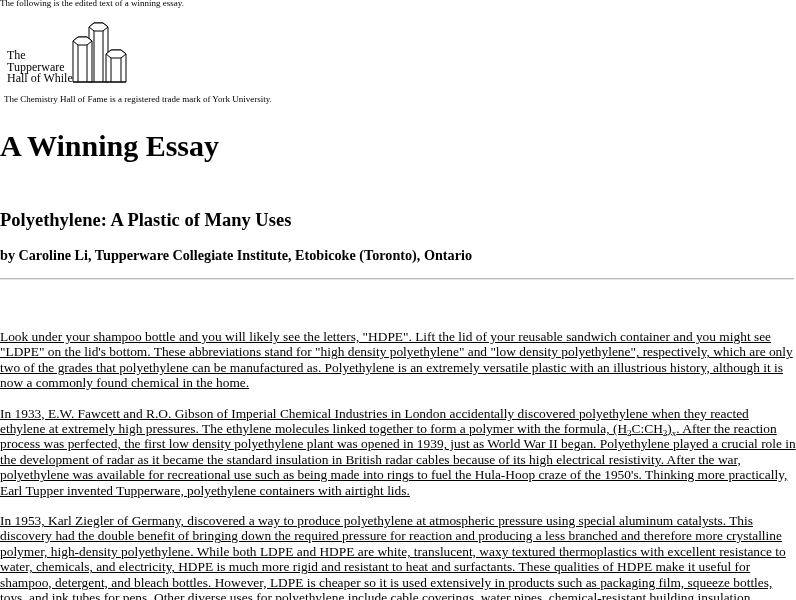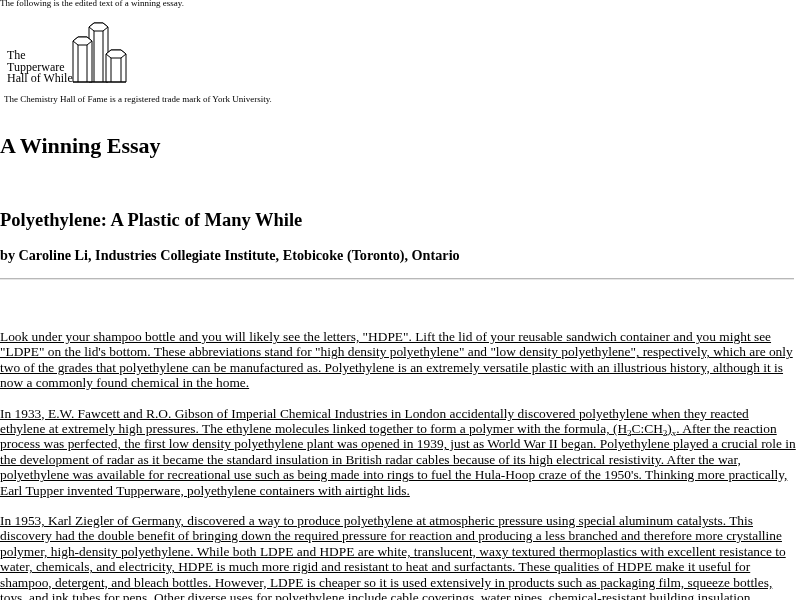--- a/index.html
+++ b/index.html
@@ -28,7 +28,7 @@
   }
   h1 {
     position: absolute; left: 0; top: 130px; margin: 0;
-    font-size: 22px; line-height: 32px; font-weight: bold;
+    font-size: 30px; line-height: 32px; font-weight: bold;
   }
   h2 {
     position: absolute; left: 0; top: 209px; margin: 0;

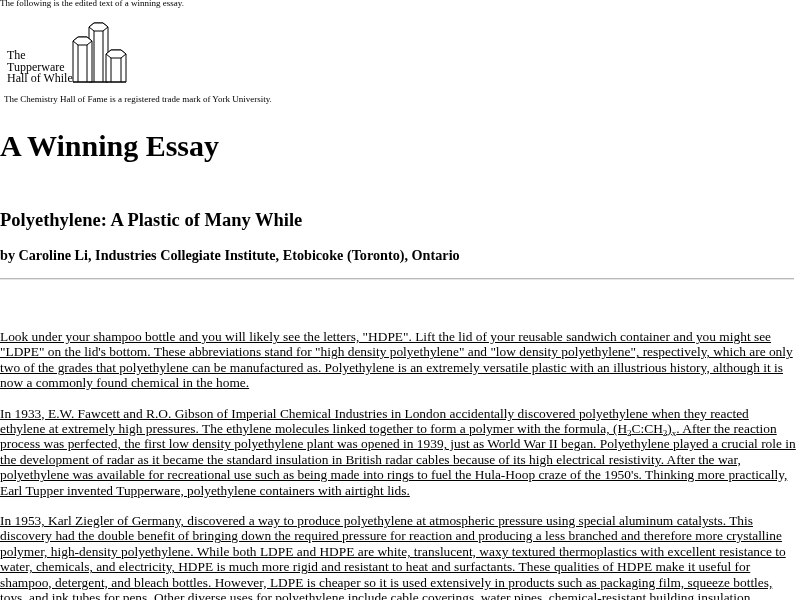--- a/index.html
+++ b/index.html
@@ -84,7 +84,7 @@
 
 <h1>A Winning Essay</h1>
 
-<h2>Polyethylene: A Plastic of Many While</h2>
+<h2>Polyethylene: A Plastic of Many Uses</h2>
 
 <h3>by Caroline Li, Industries Collegiate Institute, Etobicoke (Toronto), Ontario</h3>
 

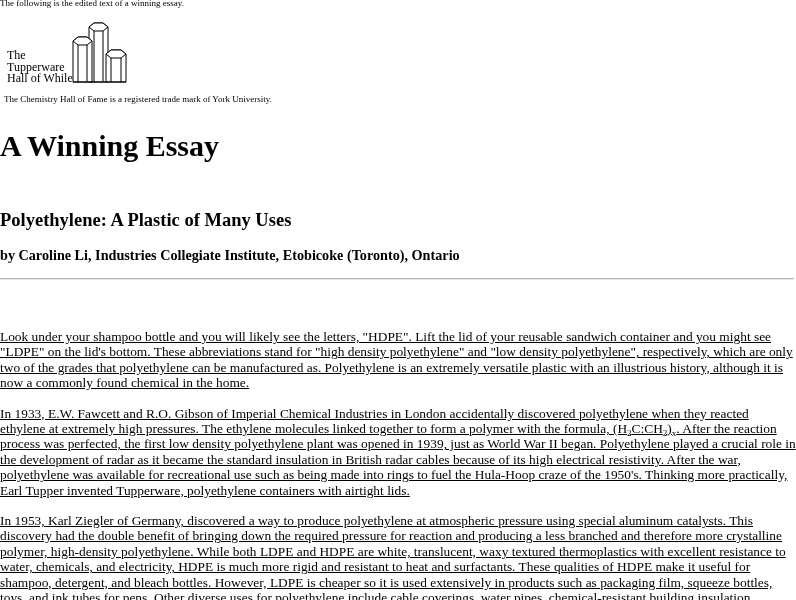--- a/index.html
+++ b/index.html
@@ -86,7 +86,7 @@
 
 <h2>Polyethylene: A Plastic of Many Uses</h2>
 
-<h3>by Caroline Li, Industries Collegiate Institute, Etobicoke (Toronto), Ontario</h3>
+<h3>by Caroline Li, Tupperware Collegiate Institute, Etobicoke (Toronto), Ontario</h3>
 
 <hr>
 

